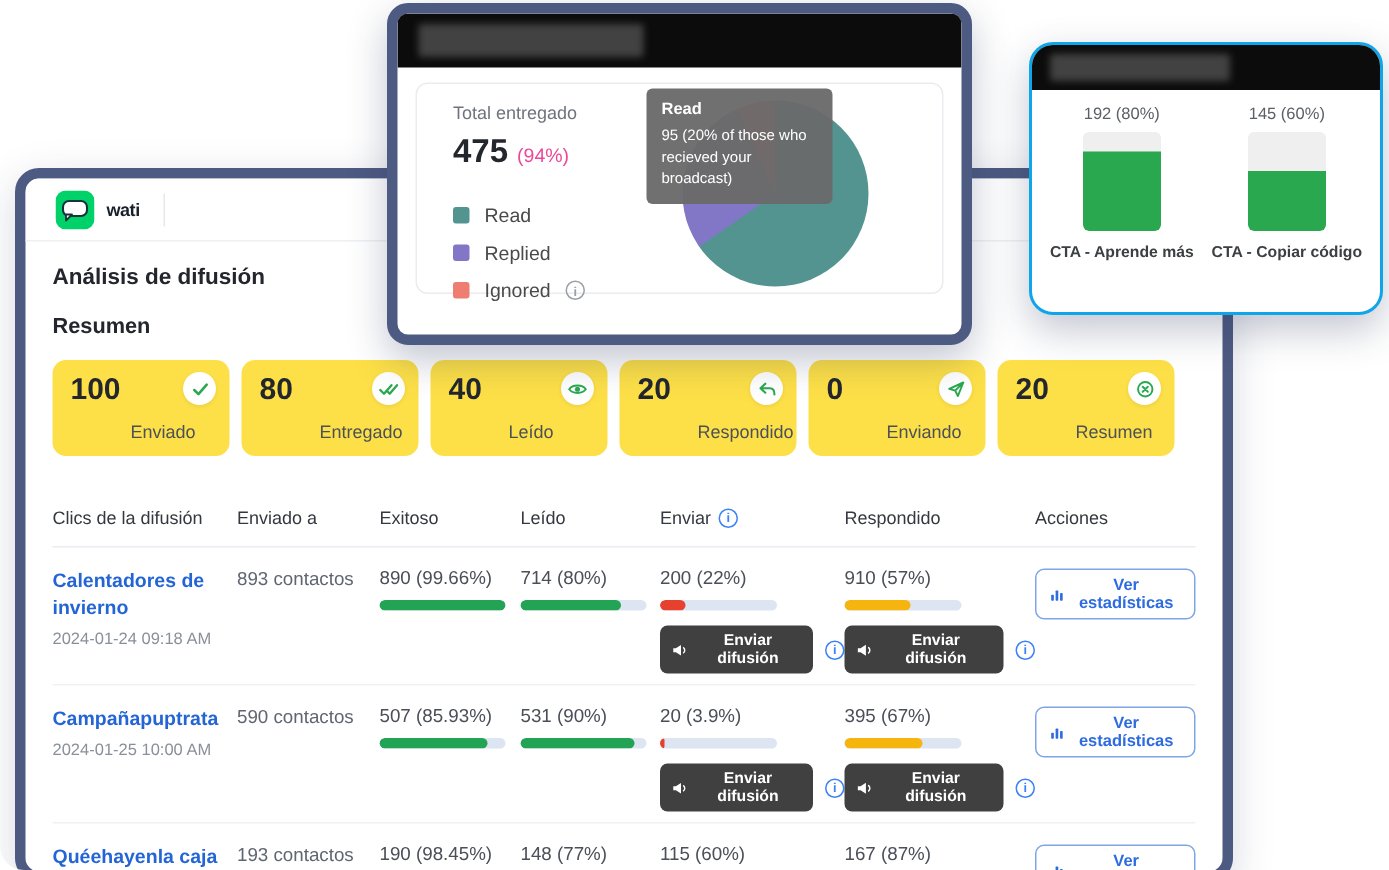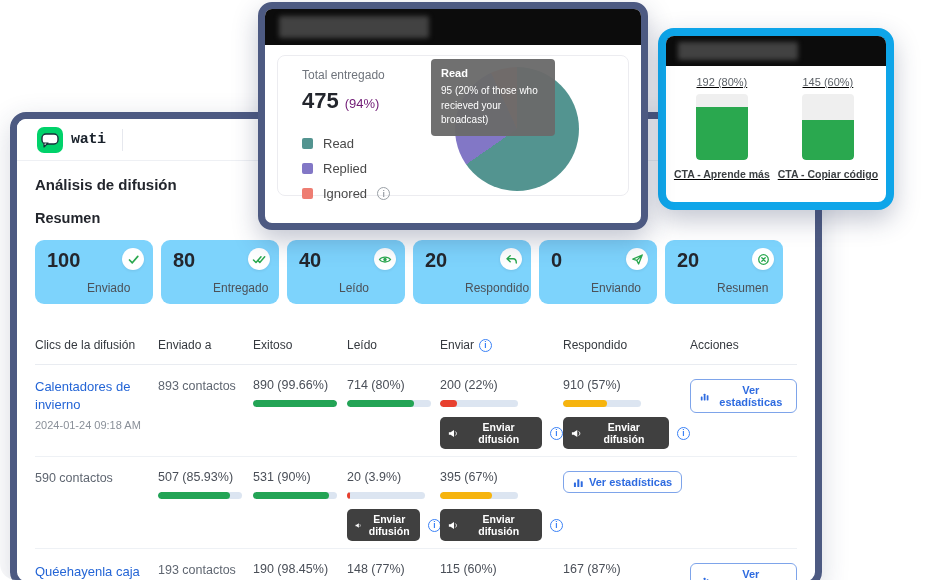--- a/index.html
+++ b/index.html
@@ -82,9 +82,9 @@
   .pie-tooltip .tt-body{ margin-top:5px; font-size:10px; line-height:1.45; }
 
   
-  .bar-popup{ position:absolute; left:658px; top:28px; width:236px; height:182px;
-    background:#fff; border:8px solid #0ea5e9; border-radius:16px;
-    box-shadow:0 10px 26px rgba(40,50,90,.28); z-index:2; overflow:hidden;text-decoration:underline; }
+  .bar-popup{ position:absolute; left:686px; top:28px; width:236px; height:182px;
+    background:#fff; border:2px solid #0ea5e9; border-radius:16px;
+    box-shadow:0 10px 26px rgba(40,50,90,.28); z-index:2; overflow:hidden; }
   .bar-popup .popup-header{ height:30px; padding-left:12px; }
   .bar-popup .redacted{ width:120px; height:18px; }
   .bar-body{ display:flex; justify-content:space-evenly; padding-top:10px; }

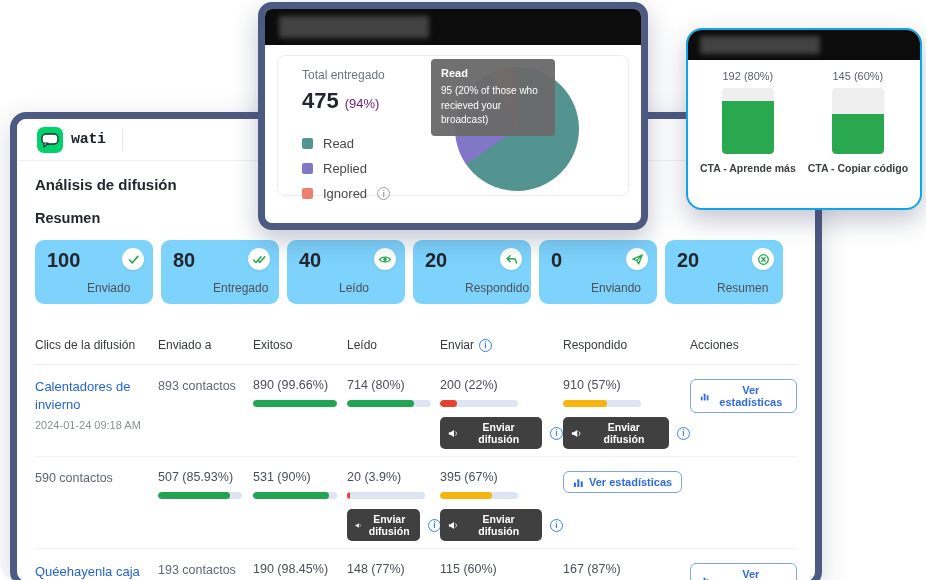--- a/index.html
+++ b/index.html
@@ -71,7 +71,7 @@
   .total-label{ font-size:12px; color:#6f747c; }
   .total-line{ margin-top:6px; display:flex; align-items:baseline; gap:6px; }
   .total-value{ font-size:22px; font-weight:800; color:#23262d; }
-  .total-pct{ font-size:13px; color:#701a75; }
+  .total-pct{ font-size:13px; color:#ec4899; }
   .legend{ margin-top:22px; display:flex; flex-direction:column; gap:10px; }
   .legend-item{ display:flex; align-items:center; gap:10px; font-size:13px; color:#4a4a4a; }
   .legend-swatch{ width:11px; height:11px; border-radius:2px; flex:none; }

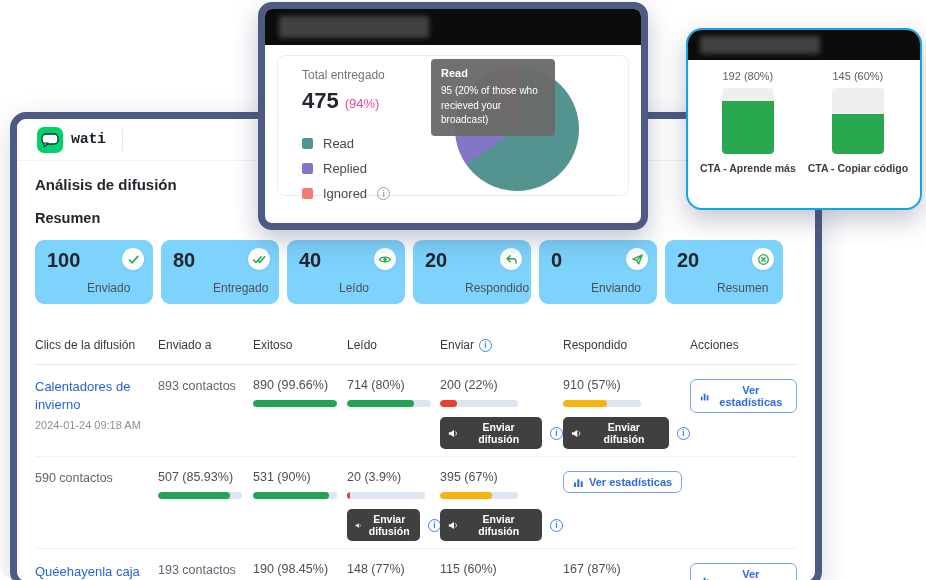--- a/index.html
+++ b/index.html
@@ -13,7 +13,7 @@
   .app-header{ height:42px; display:flex; align-items:center; padding:0 20px;
     background:#fff; border-bottom:1px solid #eef0f4; }
   .logo-wrap{ display:flex; align-items:center; gap:8px; }
-  .logo-text{ font-size:15px; font-weight:800; color:#19212b; letter-spacing:-.3px;font-family:Liberation Mono, monospace; }
+  .logo-text{ font-size:12px; font-weight:800; color:#19212b; letter-spacing:-.3px; }
   .header-divider{ width:1px; height:22px; background:#e6e8ee; margin-left:16px; }
 
   .content{ padding:0 18px 0 18px; }

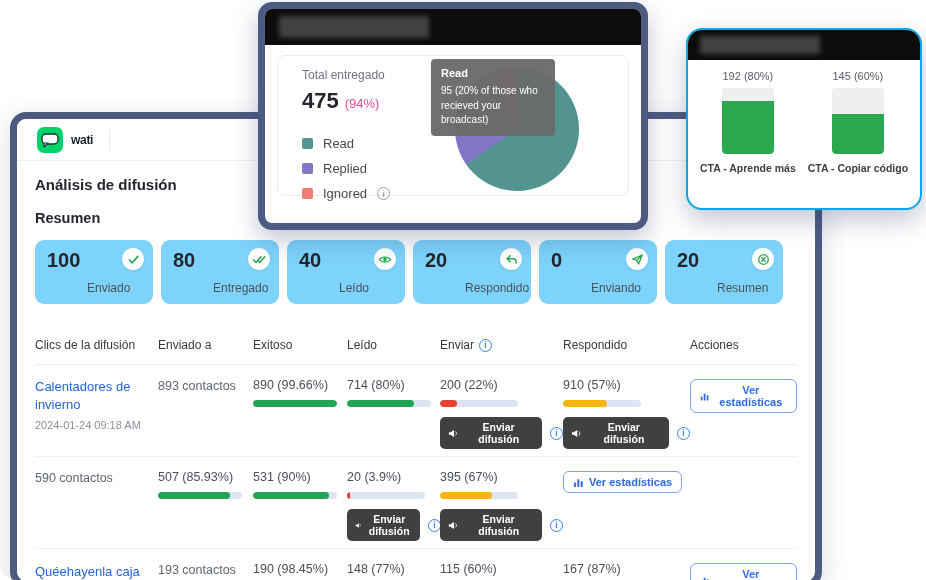--- a/index.html
+++ b/index.html
@@ -22,7 +22,7 @@
 
   
   .stats-row{ display:flex; gap:8px; margin-top:14px; }
-  .stat-card{ position:relative; width:118px; height:64px; background:#7dd3fc;
+  .stat-card{ position:relative; width:118px; height:64px; background:#fde047;
     border-radius:9px; padding:9px 12px; }
   .stat-value{ font-size:20px; font-weight:800; color:#23262d; line-height:1.1; }
   .stat-label{ position:absolute; left:12px; bottom:9px; font-size:12px; color:#4c5158;margin-left:40px; }

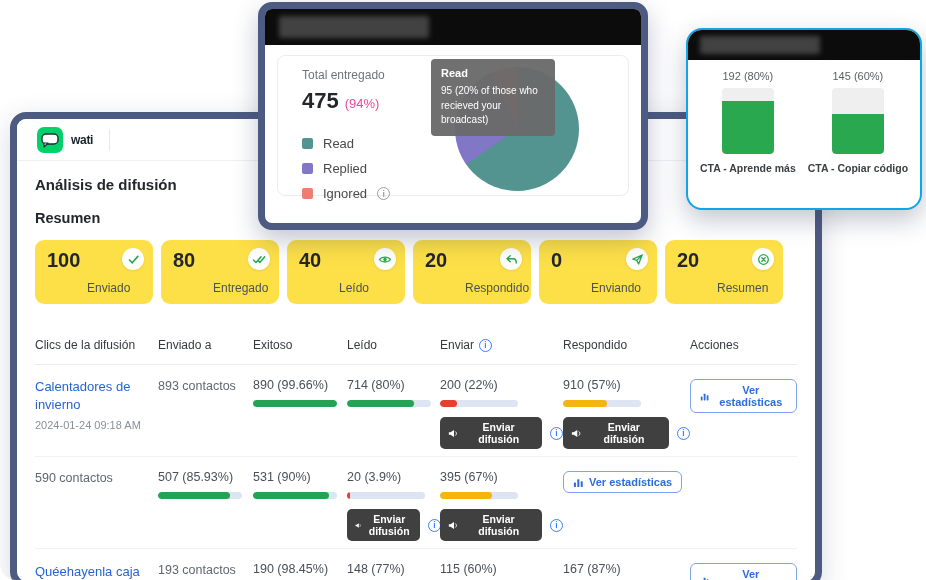--- a/index.html
+++ b/index.html
@@ -37,7 +37,7 @@
   .thead{ padding:8px 0 12px 0; border-bottom:1px solid #e9ecf1; }
   .th{ font-size:12px; color:#35393f; font-weight:500; display:flex; align-items:center; gap:5px; }
   .trow{ padding:13px 0 7px 0; border-bottom:1px solid #eef1f5; min-height:70px; }
-  .name-link{ font-size:13px; font-weight:400; color:#2465d6; text-decoration:none;
+  .name-link{ font-size:13px; font-weight:700; color:#2465d6; text-decoration:none;
     display:inline-block; max-width:112px; line-height:1.35; cursor:pointer; }
   .row-date{ margin-top:6px; font-size:11px; color:#8a9099; }
   .contacts{ font-size:12.5px; color:#5f6671; padding-top:1px; }

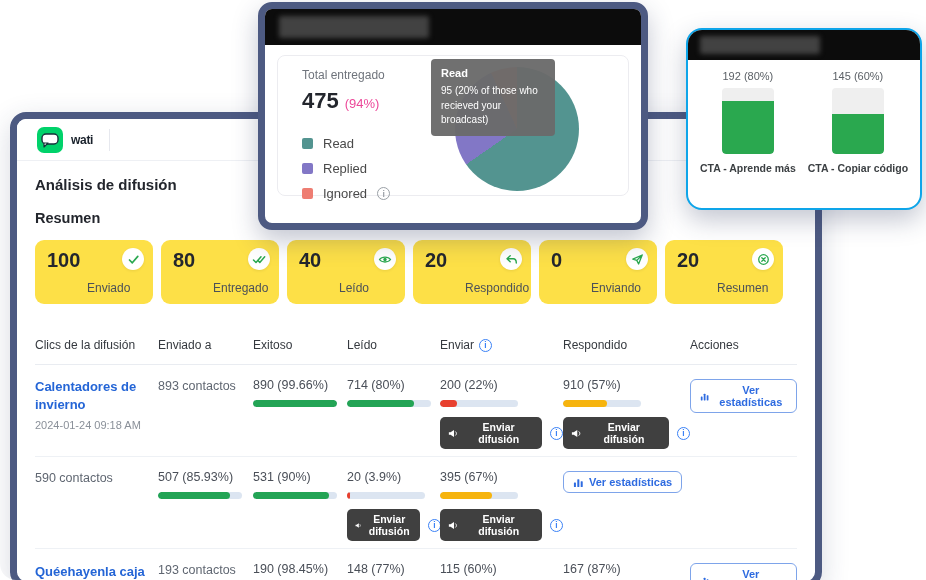--- a/index.html
+++ b/index.html
@@ -254,6 +254,10 @@
         </div>
 
         <div class="trow">
+          <div>
+            <a class="name-link">Campañapuptrata</a>
+            <div class="row-date">2024-01-25 10:00 AM</div>
+          </div>
           <div class="contacts">590 contactos</div>
           <div>
             <span class="mval">507 (85.93%)</span>

